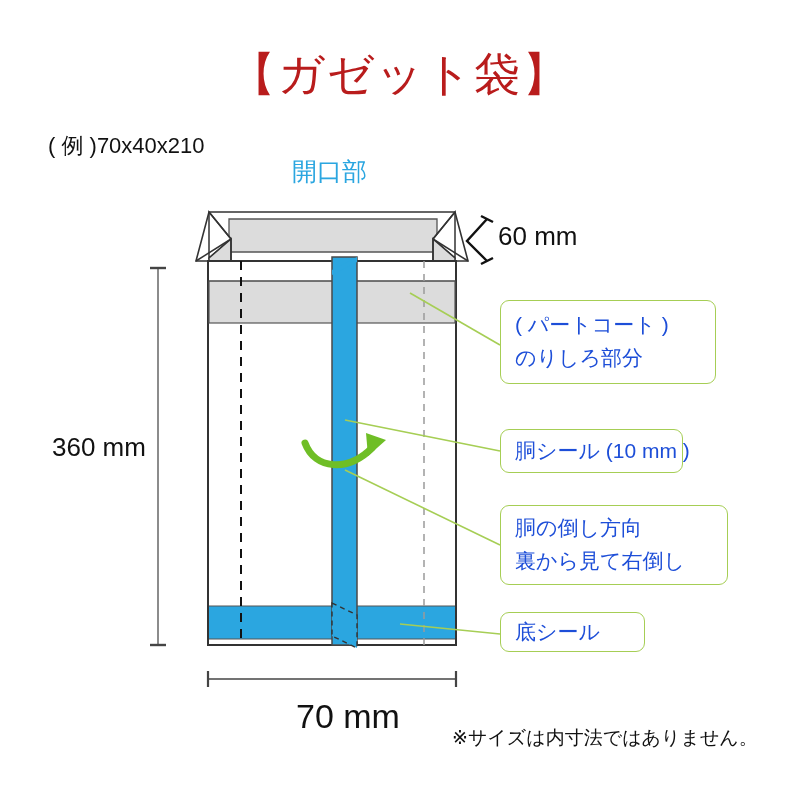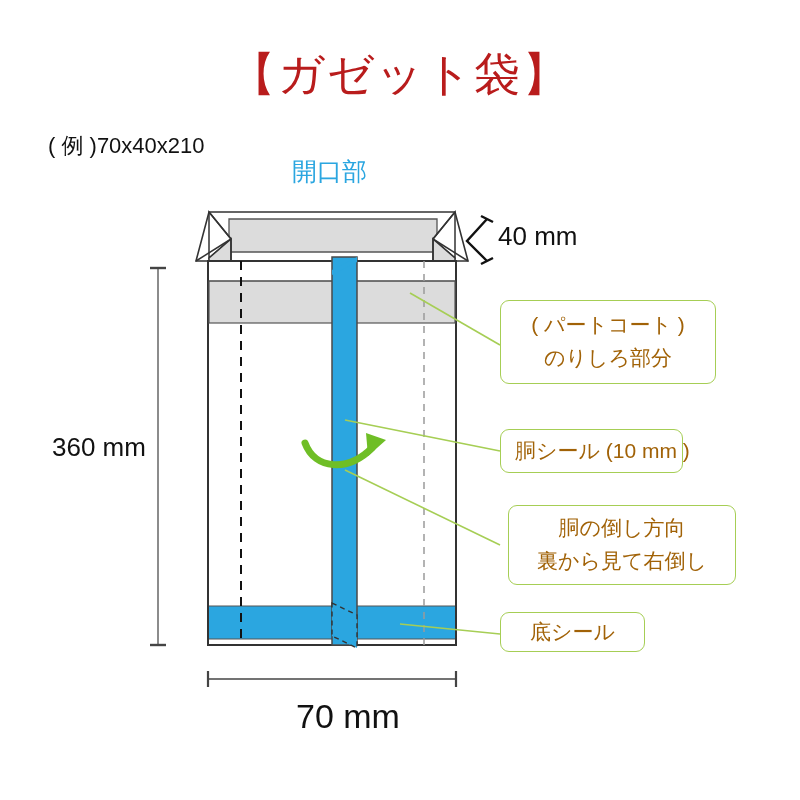--- a/index.html
+++ b/index.html
@@ -174,7 +174,7 @@
 
   <div class="txt" id="opening-label">開口部</div>
 
-  <div class="txt" id="gusset-depth-label">40 mm</div>
+  <div class="txt" id="gusset-depth-label">60 mm</div>
 
   <div class="txt" id="height-label">360 mm</div>
 

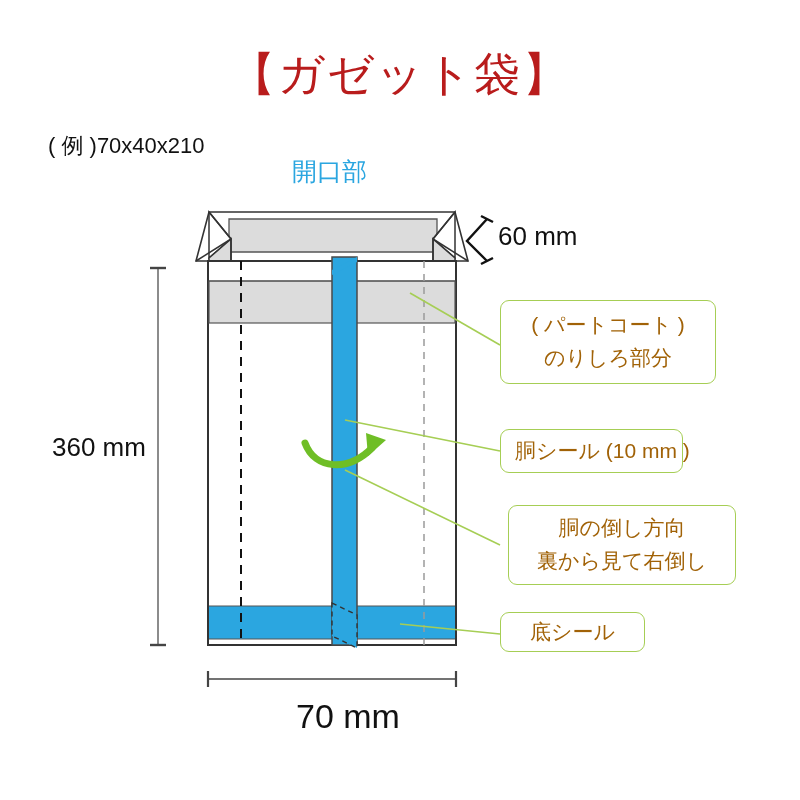--- a/index.html
+++ b/index.html
@@ -73,12 +73,11 @@
     border: 1.6px solid #A6CE55;
     border-radius: 9px;
     background: #ffffff;
-    color: #a16207;
+    color: #1d4ed8;
     display: flex;
     flex-direction: column;
     justify-content: center;
     padding: 16px 14px;
-    text-align: center;
   }
   .callout .line {
     font-size: 21px;

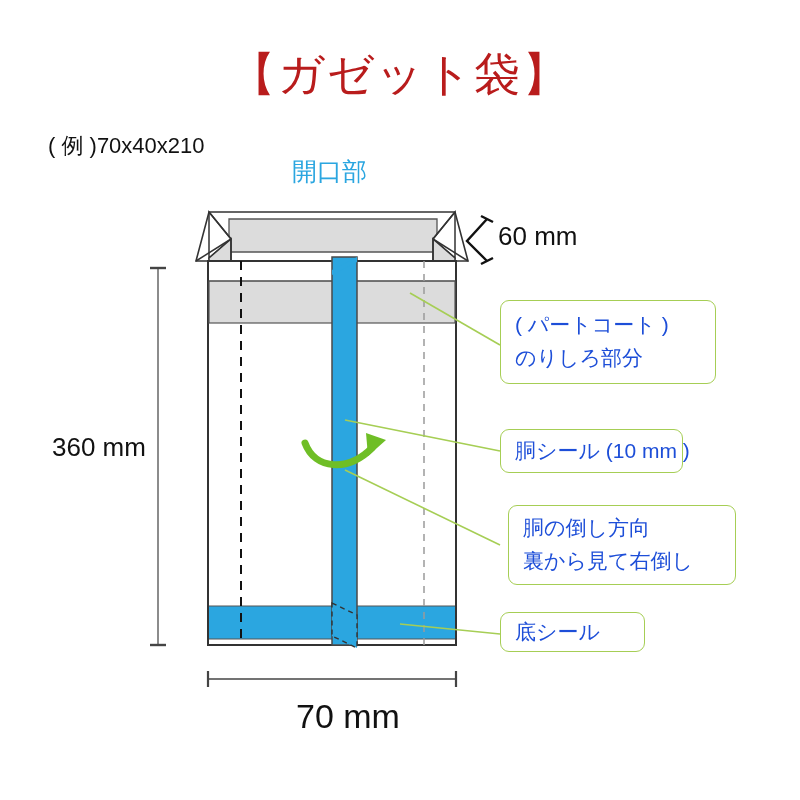--- a/index.html
+++ b/index.html
@@ -86,7 +86,7 @@
   }
   #callout-partcoat { left: 500px; top: 300px; width: 216px; height: 84px; }
   #callout-bodyseal  { left: 500px; top: 429px; width: 183px; height: 44px; }
-  #callout-folddir   { left: 500px; top: 505px; width: 228px; height: 80px; margin-left: 8px; }
+  #callout-folddir   { left: 500px; top: 505px; width: 228px; height: 80px; }
   #callout-bottomseal{ left: 500px; top: 612px; width: 145px; height: 40px; }
 </style>
 </head>

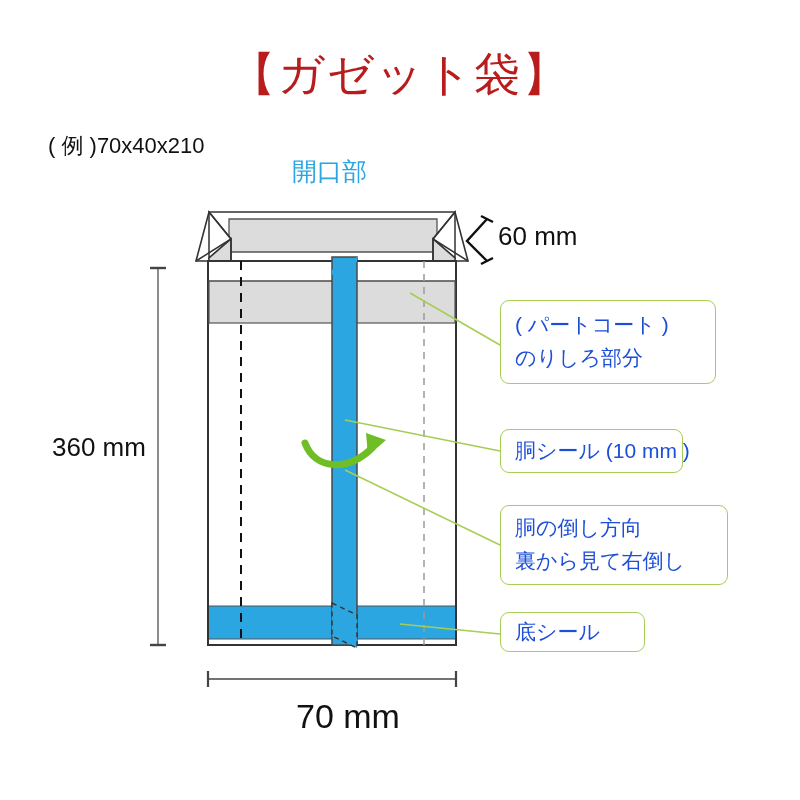--- a/index.html
+++ b/index.html
@@ -197,6 +197,7 @@
     <div class="line">底シール</div>
   </div>
 
+  <div class="txt" id="footnote">※サイズは内寸法ではありません。</div>
 
 </div>
 

